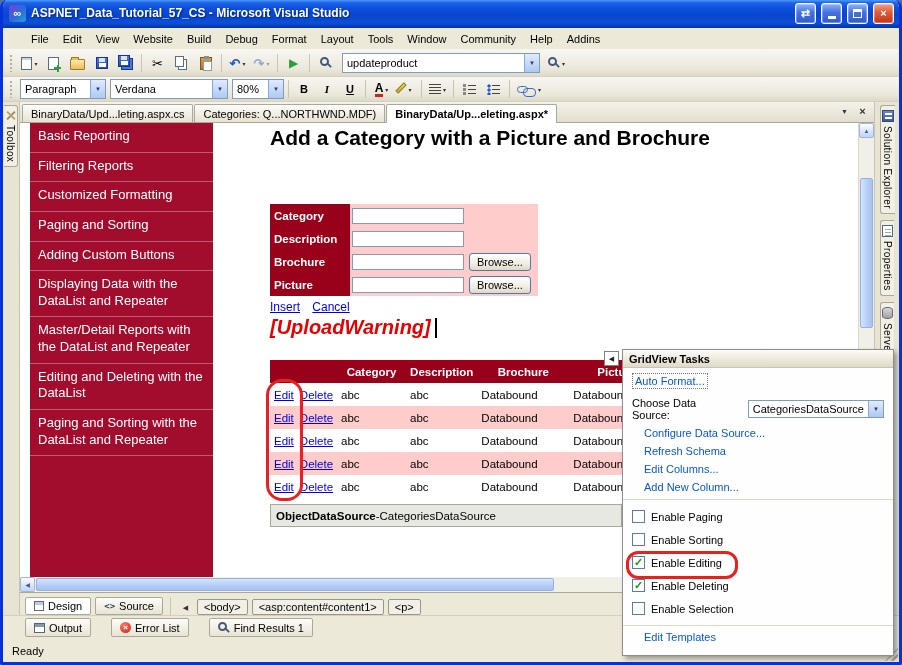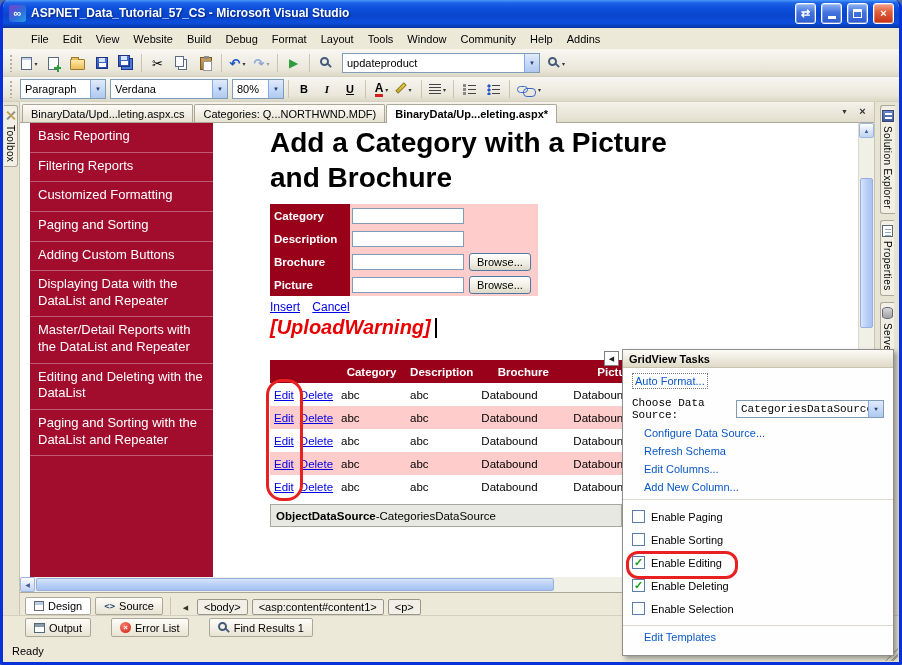--- a/index.html
+++ b/index.html
@@ -116,7 +116,7 @@
   .design-surface{position:relative;flex:1;background:#fff;overflow:visible;}
   .ds-sidebar{position:absolute;left:10px;top:0;width:183px;height:100%;background:#A20D2E;overflow:hidden;}
   .ds-item{padding:5px 8px 7px;border-bottom:1px solid #C05A74;color:#fff;font-size:13px;line-height:1.28;cursor:pointer;}
-  .ds-heading{position:absolute;left:250px;top:2px;width:440px;font-size:28px;font-weight:bold;line-height:1.25;}
+  .ds-heading{position:absolute;left:250px;top:2px;width:440px;font-size:21px;font-weight:bold;line-height:1.25;}
   .ds-form{position:absolute;left:250px;top:81px;border-collapse:collapse;font-size:11.5px;}
   .ds-form td{height:23px;padding:0;}
   .f-label{width:80px;background:#99001A;color:#fff;font-weight:bold;padding:0 4px !important;}

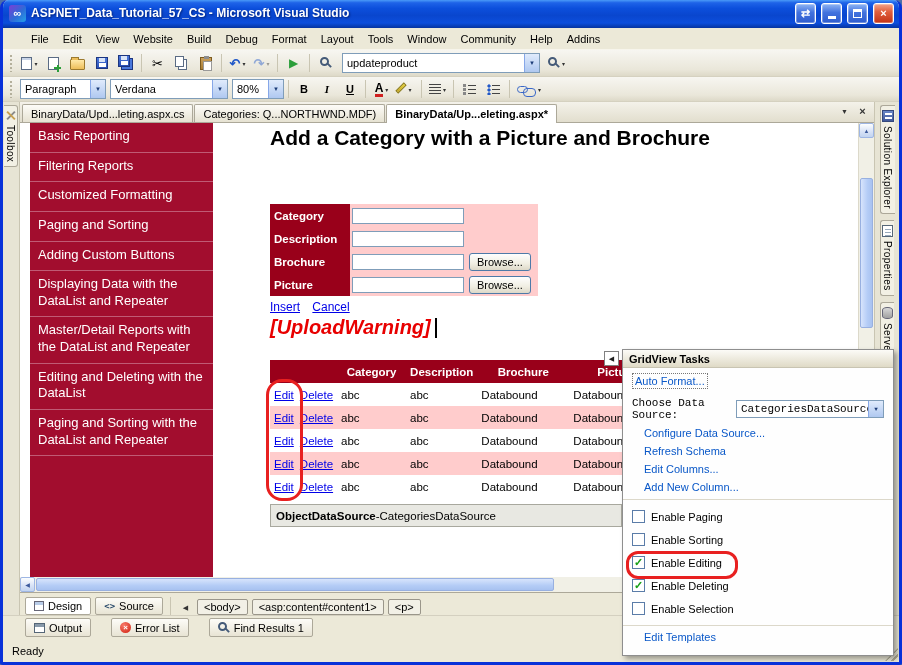--- a/index.html
+++ b/index.html
@@ -148,7 +148,7 @@
     background:linear-gradient(180deg,#FCFBF7,#DFDAC6);border-bottom:1px solid #C8C4B2;}
   .sp-body{padding:4px 9px 6px;}
   .sp-autoformat{display:inline-block;color:#0A58C8;border:1px dotted #777;padding:1px 2px;margin:1px 0 4px;cursor:pointer;}
-  .sp-row{display:flex;align-items:center;gap:19px;margin:4px 0 6px;font-family:Liberation Mono, monospace;}
+  .sp-row{display:flex;align-items:center;gap:19px;margin:4px 0 6px;}
   .sp-combo{width:148px;height:18px;font-size:11px;}
   .sp-link{display:block;color:#0A58C8;margin:5px 12px 6px;text-decoration:none;cursor:pointer;}
   .sp-sep{border-top:1px solid #DCD8CA;margin:5px -9px;}

